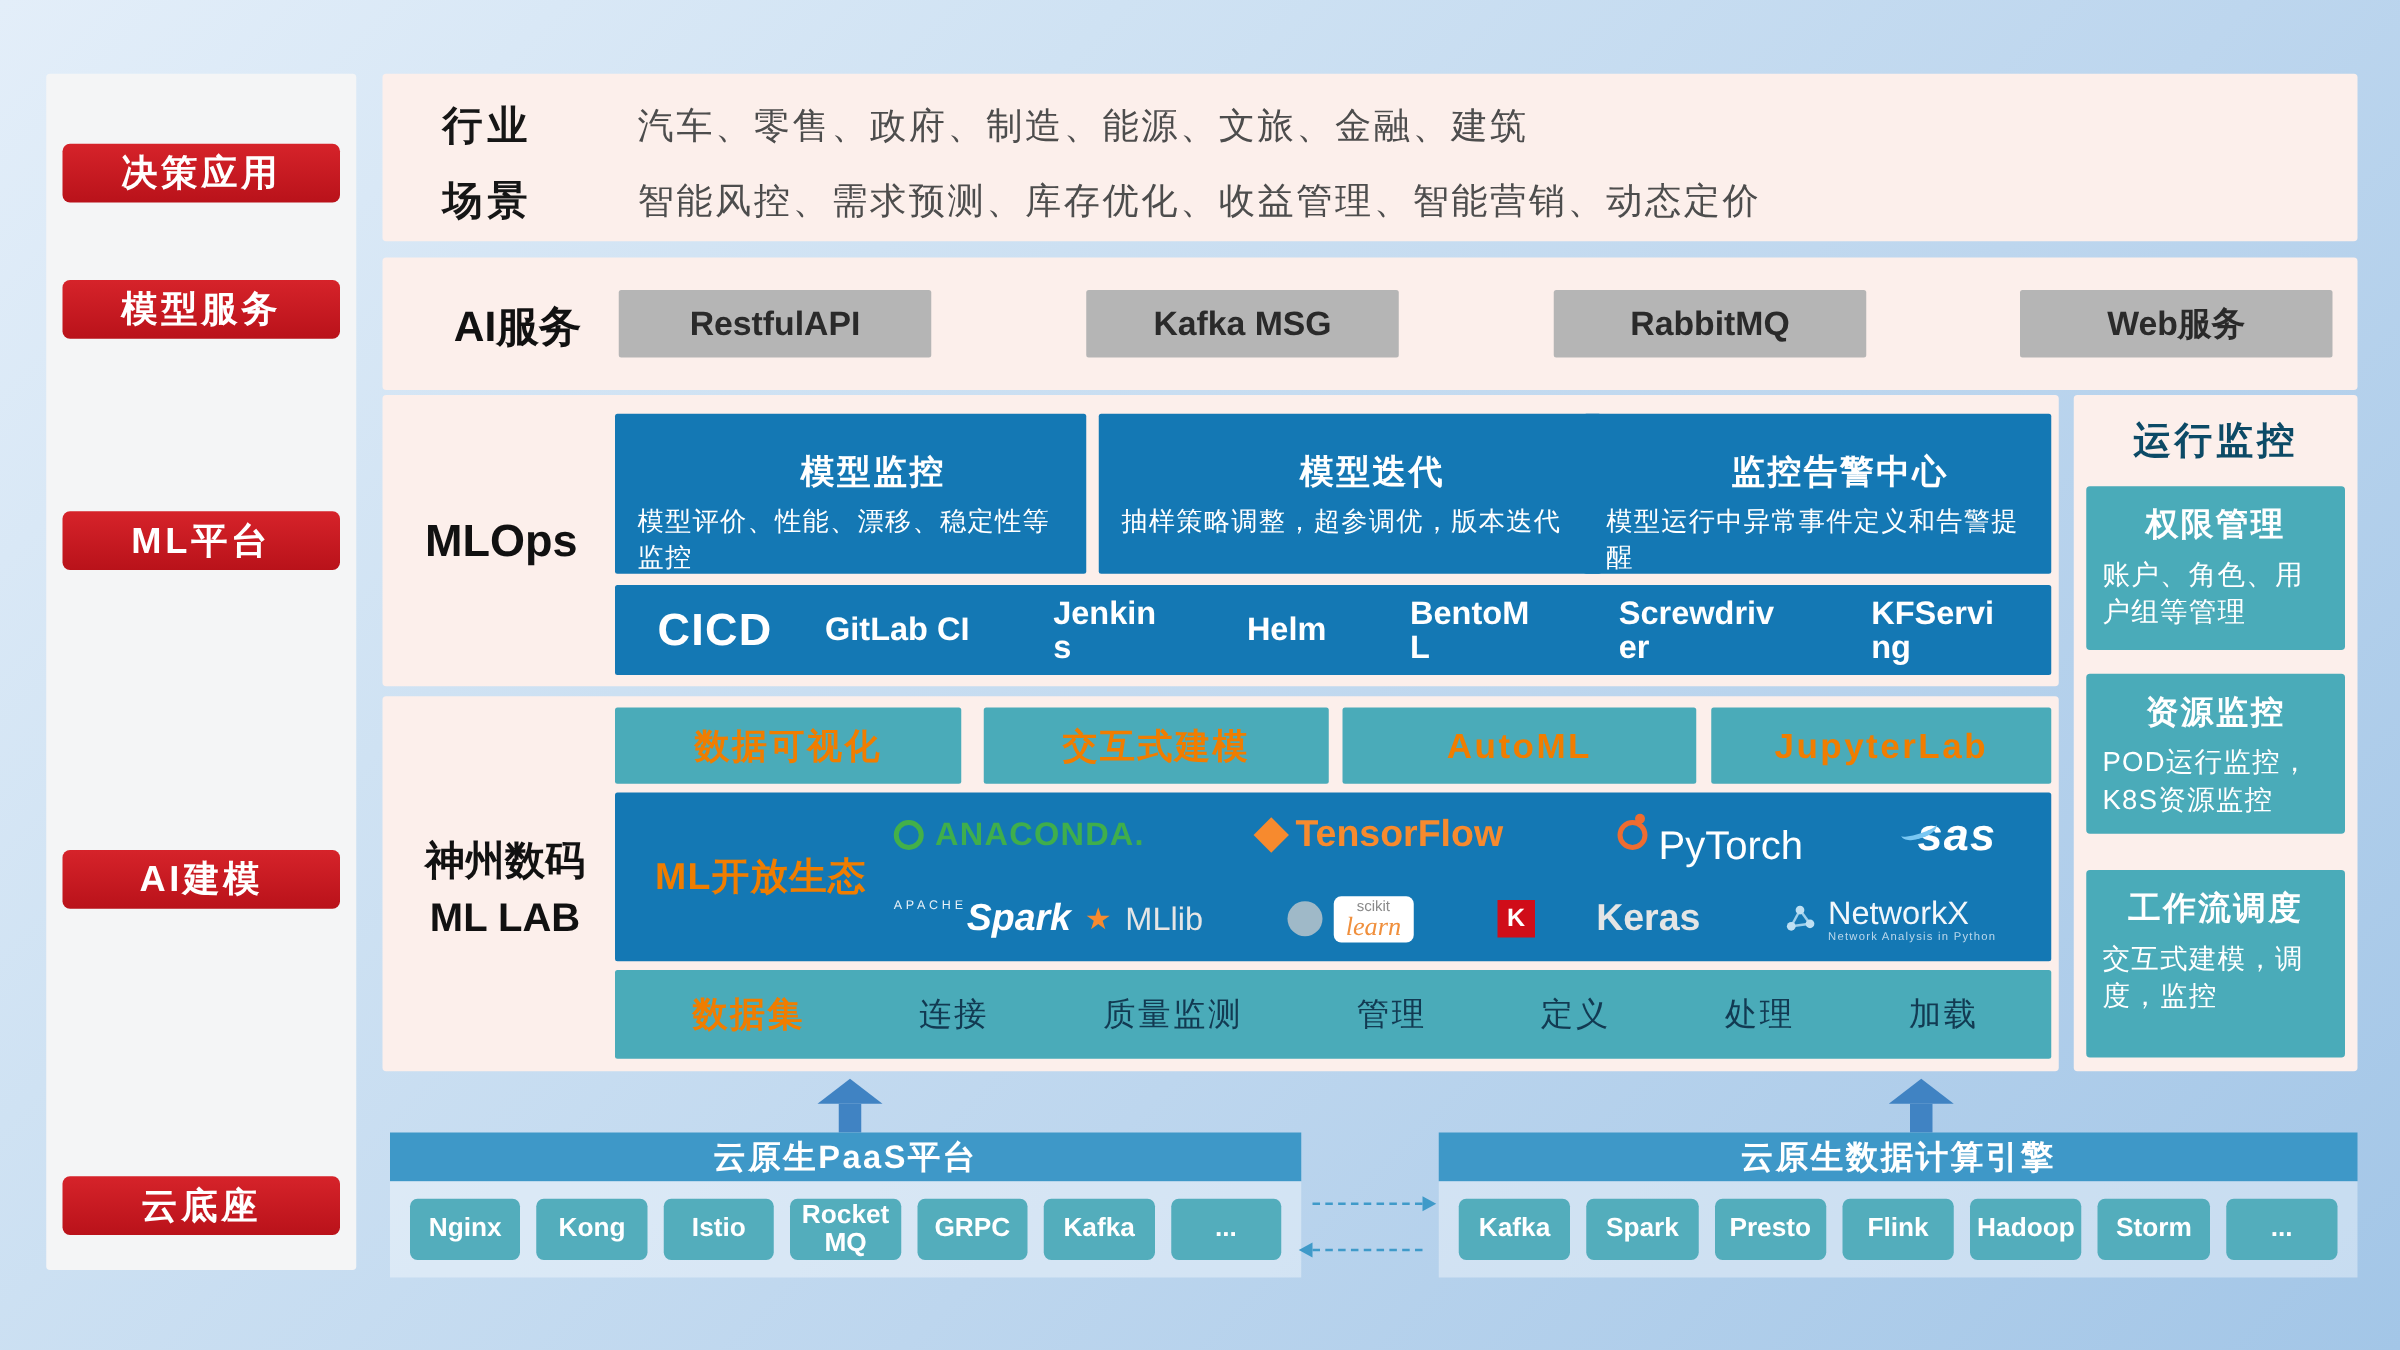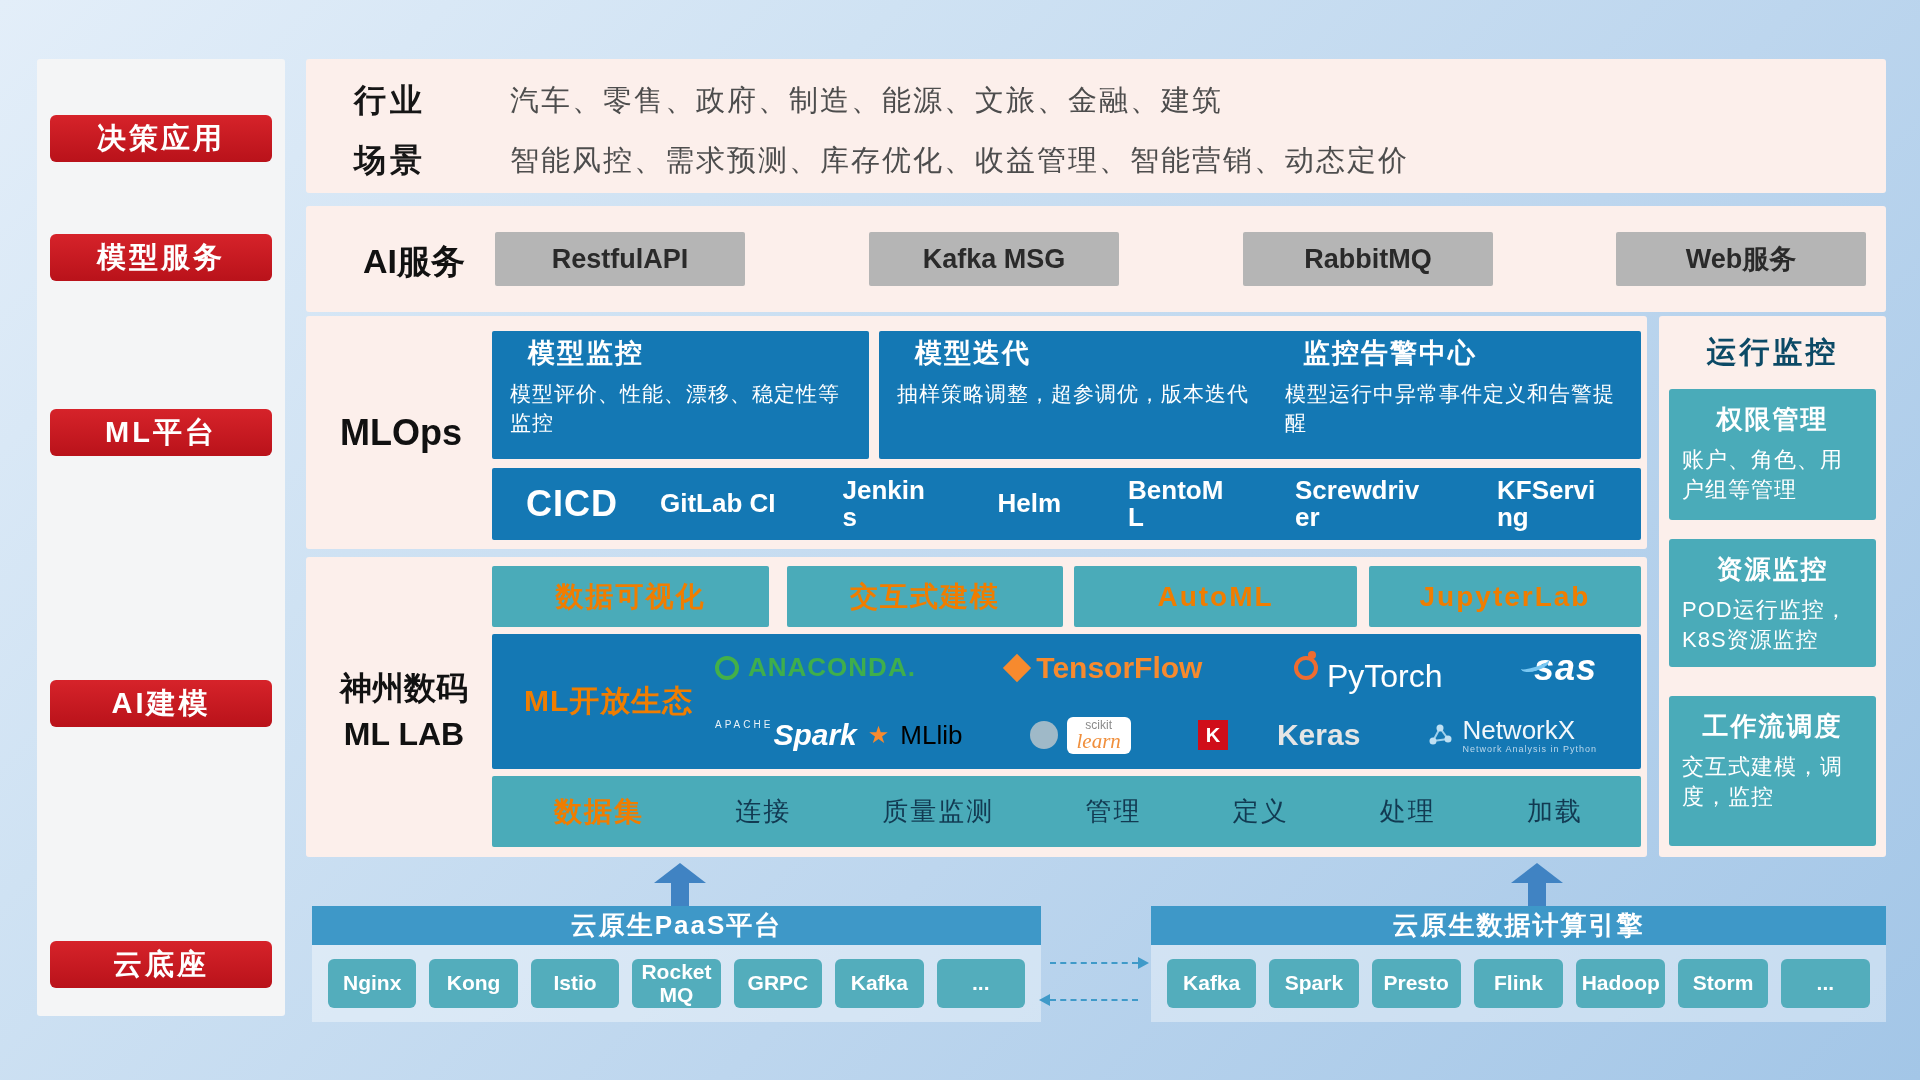--- a/index.html
+++ b/index.html
@@ -131,7 +131,7 @@
     <div class="side-btn" style="top:56px">
         <span>决策应用</span>
       </div>
-    <div class="side-btn" style="top:175px">
+    <div class="side-btn" style="top:165px">
         <span>模型服务</span>
       </div>
     <div class="side-btn" style="top:350px">

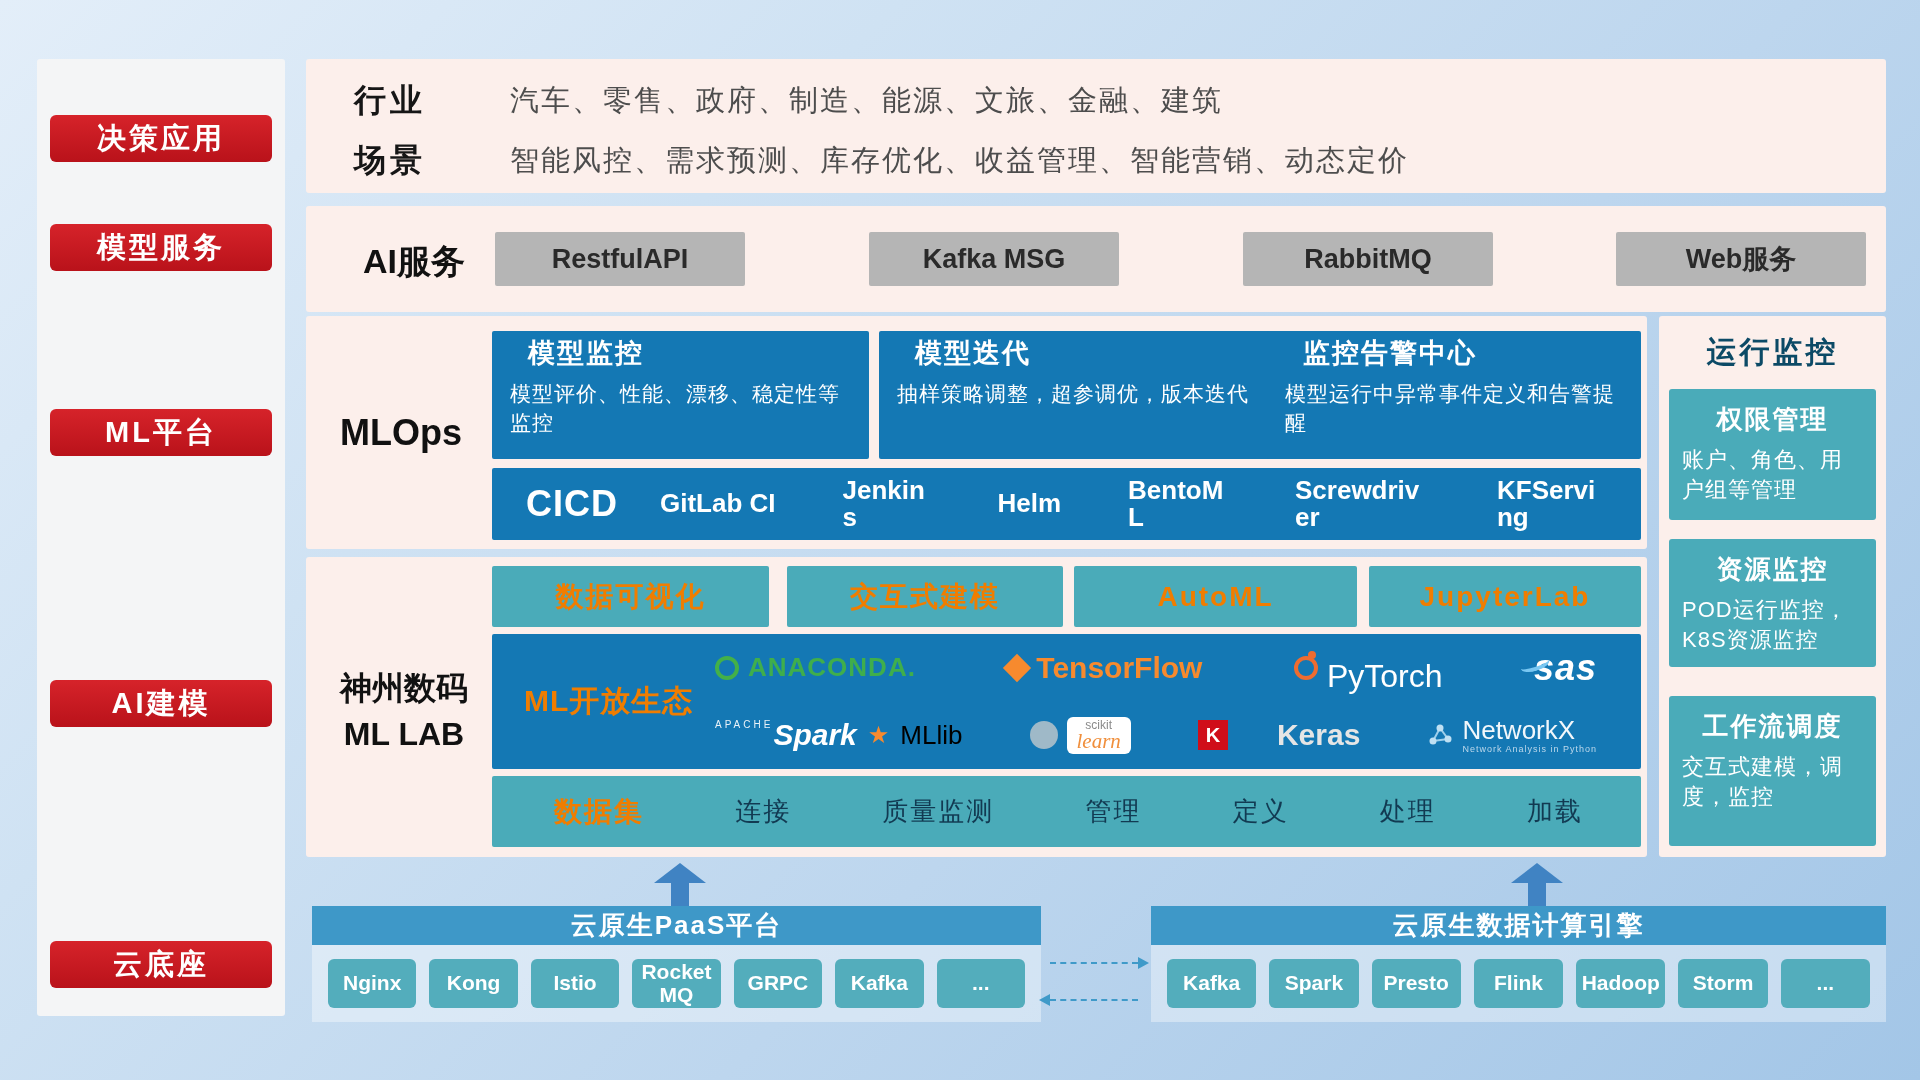--- a/index.html
+++ b/index.html
@@ -38,7 +38,7 @@
   .row3-label { position:absolute; left:20px; top:96px; width:150px; text-align:center;
     font-size:36px; font-weight:bold; color:#111; }
   .ml-card { position:absolute; top:15px; height:128px; background:#1478b4; border-radius:2px; color:#fff; }
-  .ml-card .t { font-size:27px; font-weight:bold; margin-top:4px; letter-spacing:2px;padding-left:36px; }
+  .ml-card .t { text-align:center; font-size:27px; font-weight:bold; margin-top:28px; letter-spacing:2px;padding-left:36px; }
   .ml-card .d { font-size:21px; padding:8px 18px 0 18px; line-height:1.4; letter-spacing:1px; }
   .cicd { position:absolute; left:186px; top:152px; width:1149px; height:72px;
     background:#1478b4; display:flex; align-items:center; border-radius:2px; }

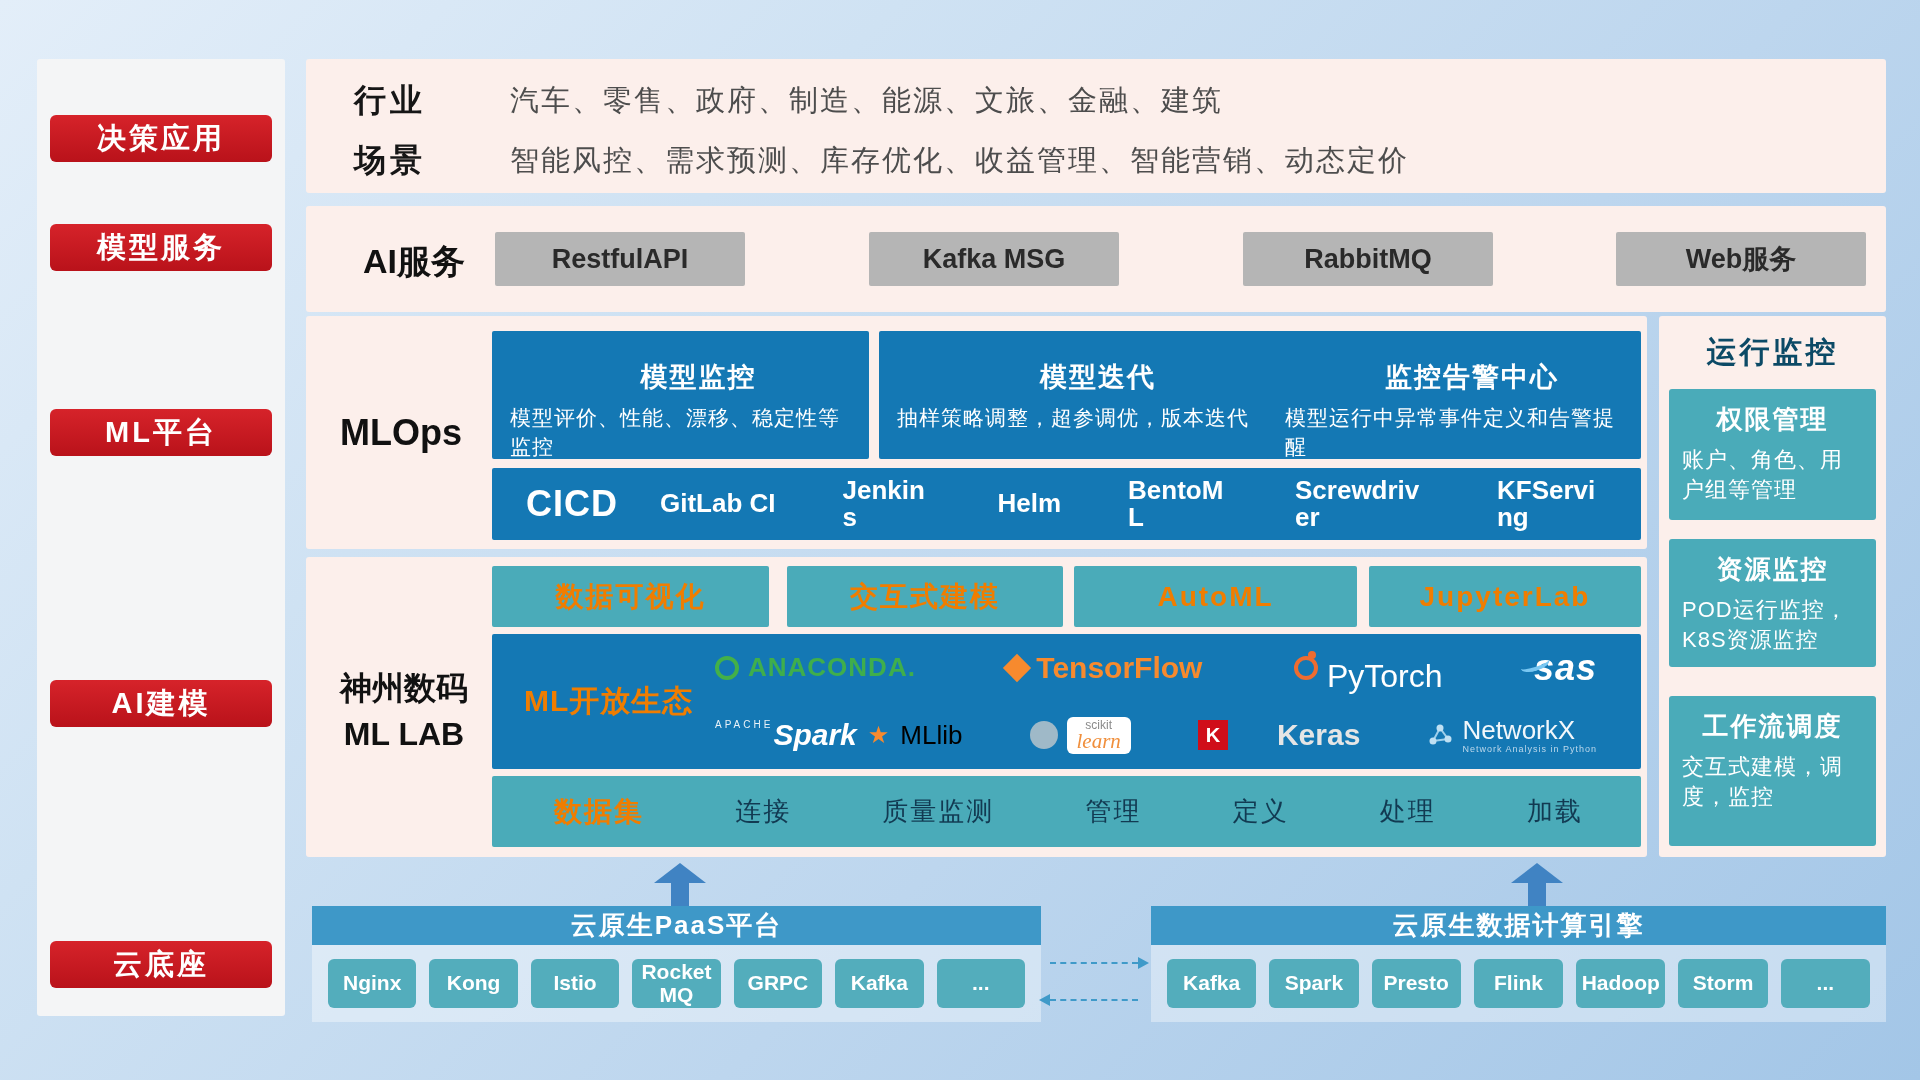--- a/index.html
+++ b/index.html
@@ -77,7 +77,7 @@
   .spark-apache { color:#e9f2f8; font-size:10px; letter-spacing:3px; }
   .spark-text { color:#fff; font-size:30px; font-weight:bold; font-style:italic; }
   .spark-star { color:#f78a2e; font-size:24px; margin:0 2px; }
-  .mllib-text { color:#000000; font-size:26px; }
+  .mllib-text { color:#e5e5e5; font-size:26px; }
   .sk-circle { width:28px; height:28px; background:#9fb9c8; border-radius:50%; }
   .sk-box { background:#fff; border-radius:6px; padding:2px 10px; line-height:1; text-align:center; }
   .sk-top { font-size:12px; color:#8a8a8a; display:block; }

